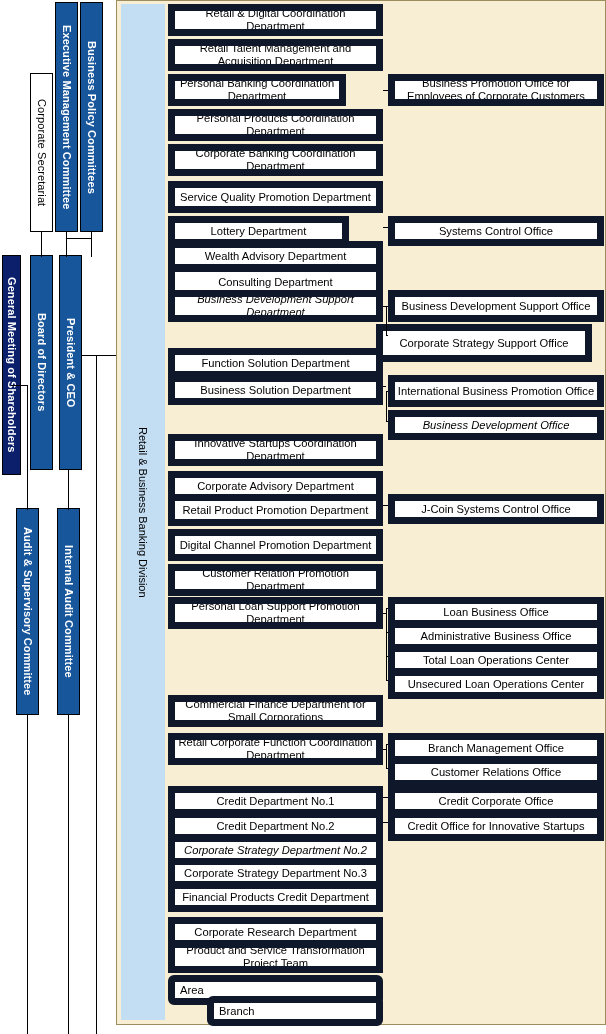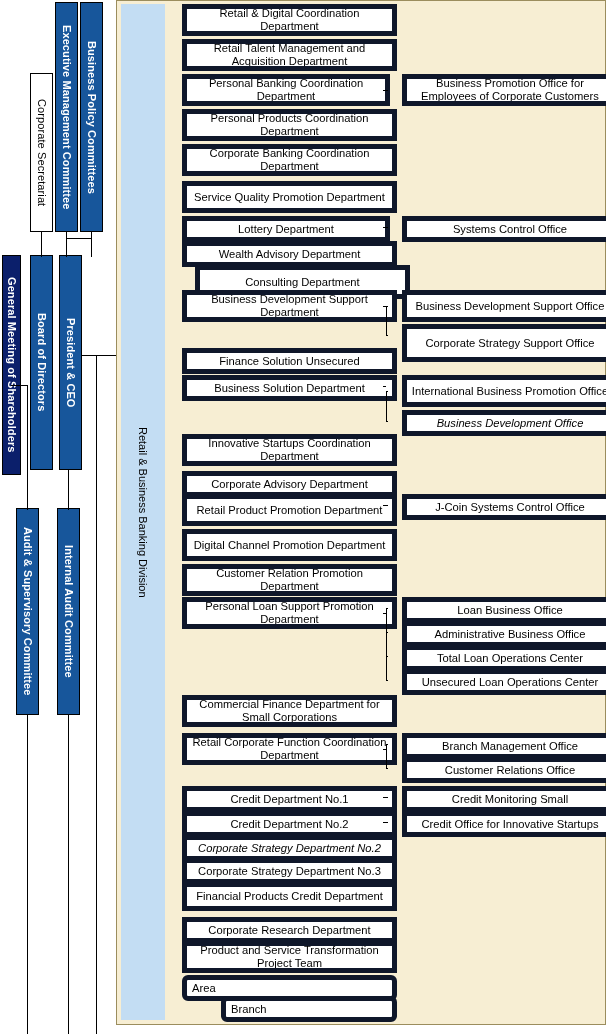--- a/index.html
+++ b/index.html
@@ -50,7 +50,7 @@
   .box{
     position:absolute;
     background:#ffffff;
-    border:5px solid #0f172a;
+    border:7px solid #0f172a;
     box-sizing:border-box;
     display:flex;align-items:center;justify-content:center;
     text-align:center;
@@ -59,7 +59,6 @@
     color:#000000;
     padding:8px 2px;
     overflow:hidden;
-    margin-left:14px;
   }
   .box.left-al{justify-content:flex-start;padding-left:5px;border-radius:6px;}
   .line{position:absolute;background:#000000;}

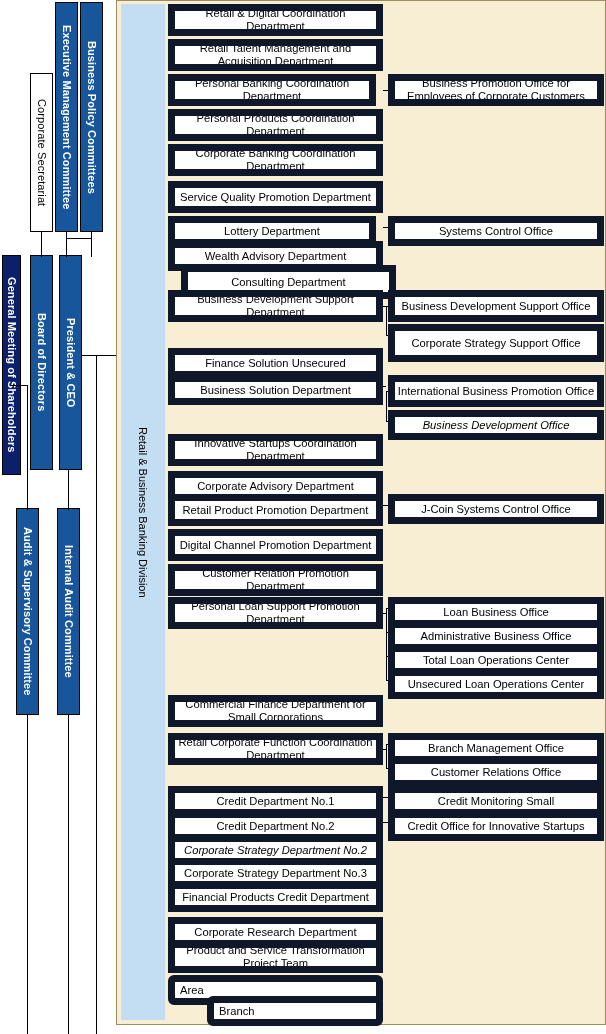--- a/index.html
+++ b/index.html
@@ -111,7 +111,7 @@
   <div>
     <div class="box" style="left:168px;top:4px;width:215px;height:32px;">Retail &amp; Digital Coordination Department</div>
     <div class="box" style="left:168px;top:39px;width:215px;height:32px;">Retail Talent Management and Acquisition Department</div>
-    <div class="box" style="left:168px;top:74px;width:208px;height:32px;">Personal Banking Coordination Department</div>
+    <div class="box" style="left:168px;top:74px;width:178px;height:32px;">Personal Banking Coordination Department</div>
     <div class="box" style="left:168px;top:109px;width:215px;height:32px;">Personal Products Coordination Department</div>
     <div class="box" style="left:168px;top:144px;width:215px;height:32px;">Corporate Banking Coordination Department</div>
     <div class="box" style="left:168px;top:181px;width:215px;height:32px;">Service Quality Promotion Department</div>

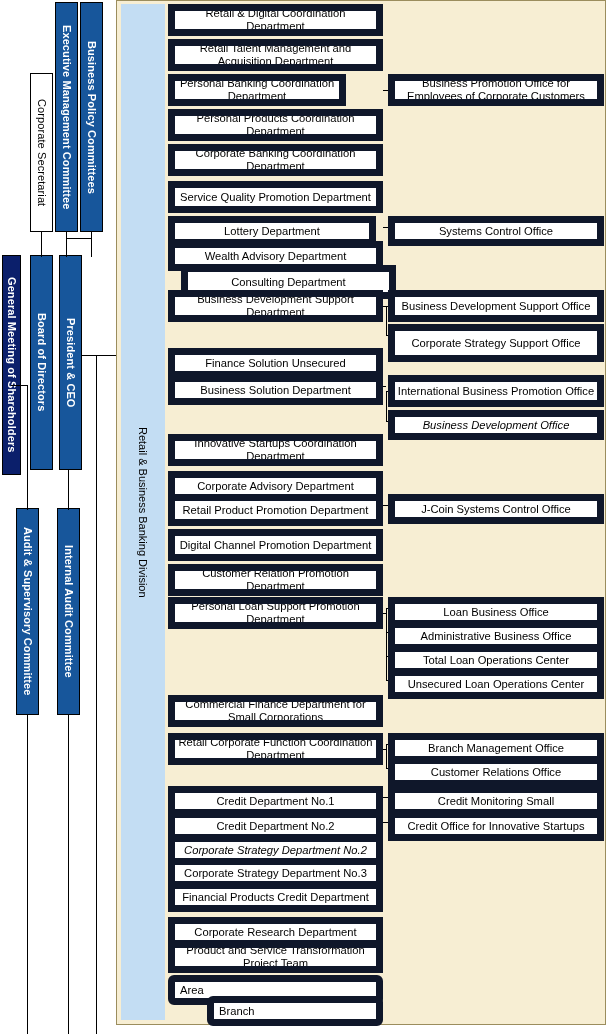--- a/index.html
+++ b/index.html
@@ -115,7 +115,7 @@
     <div class="box" style="left:168px;top:109px;width:215px;height:32px;">Personal Products Coordination Department</div>
     <div class="box" style="left:168px;top:144px;width:215px;height:32px;">Corporate Banking Coordination Department</div>
     <div class="box" style="left:168px;top:181px;width:215px;height:32px;">Service Quality Promotion Department</div>
-    <div class="box" style="left:168px;top:216px;width:208px;height:22px;">Lottery Department</div>
+    <div class="box" style="left:168px;top:216px;width:181px;height:22px;">Lottery Department</div>
     <div class="box" style="left:168px;top:241px;width:215px;height:22px;">Wealth Advisory Department</div>
     <div class="box" style="left:181px;top:265px;width:215px;height:34px;">Consulting Department</div>
     <div class="box" style="left:168px;top:290px;width:215px;height:32px;">Business Development Support Department</div>

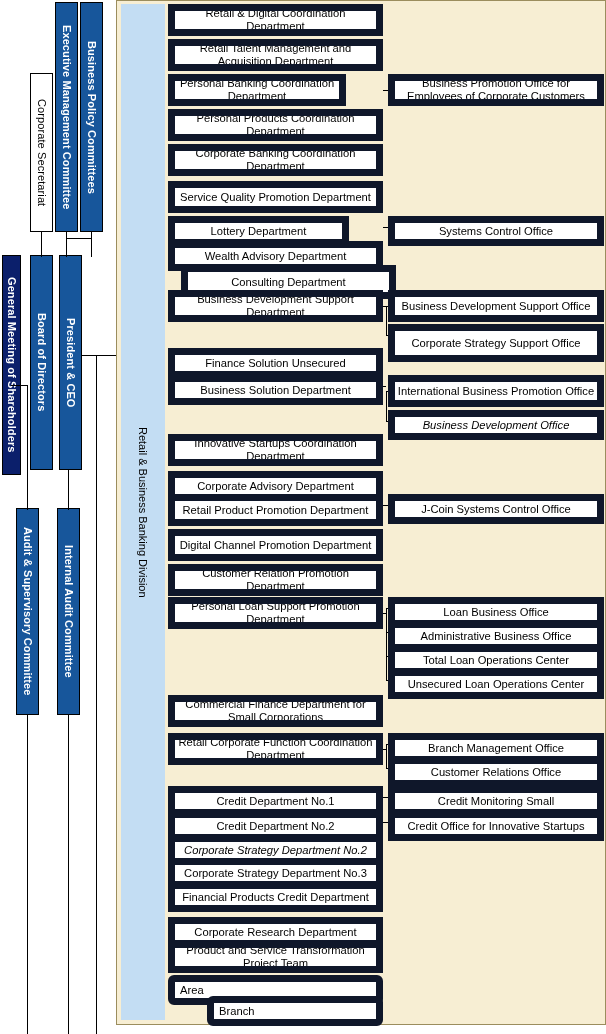--- a/index.html
+++ b/index.html
@@ -117,7 +117,7 @@
     <div class="box" style="left:168px;top:181px;width:215px;height:32px;">Service Quality Promotion Department</div>
     <div class="box" style="left:168px;top:216px;width:181px;height:22px;">Lottery Department</div>
     <div class="box" style="left:168px;top:241px;width:215px;height:22px;">Wealth Advisory Department</div>
-    <div class="box" style="left:181px;top:265px;width:215px;height:34px;">Consulting Department</div>
+    <div class="box" style="left:168px;top:265px;width:215px;height:34px;">Consulting Department</div>
     <div class="box" style="left:168px;top:290px;width:215px;height:32px;">Business Development Support Department</div>
     <div class="box" style="left:168px;top:348px;width:215px;height:22px;">Finance Solution Unsecured</div>
     <div class="box" style="left:168px;top:375px;width:215px;height:22px;">Business Solution Department</div>

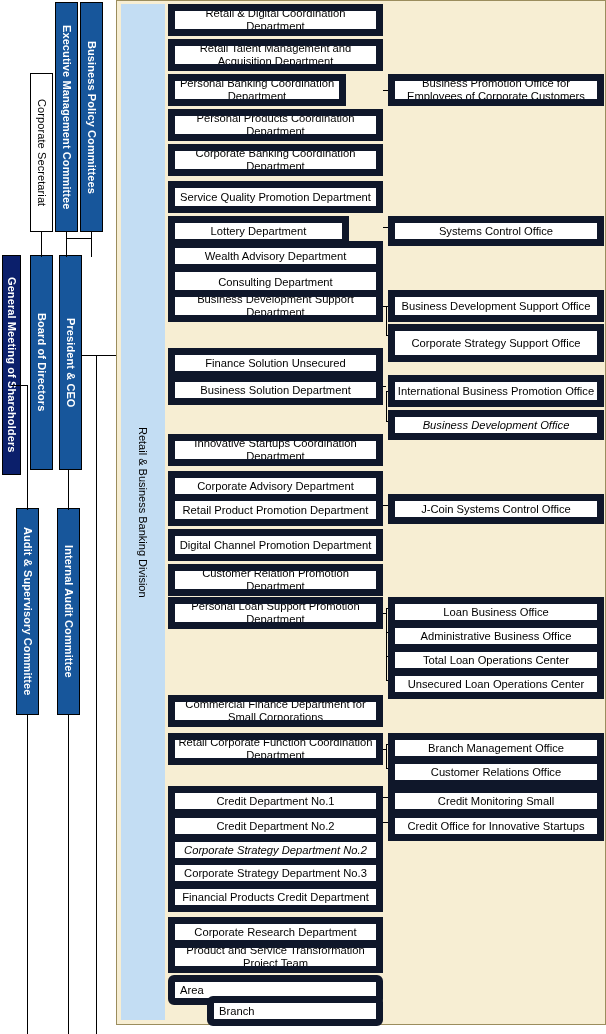--- a/index.html
+++ b/index.html
@@ -118,7 +118,7 @@
     <div class="box" style="left:168px;top:216px;width:181px;height:22px;">Lottery Department</div>
     <div class="box" style="left:168px;top:241px;width:215px;height:22px;">Wealth Advisory Department</div>
     <div class="box" style="left:168px;top:265px;width:215px;height:34px;">Consulting Department</div>
-    <div class="box" style="left:168px;top:290px;width:215px;height:32px;">Business Development Support Department</div>
+    <div class="box" style="left:168px;top:290px;width:215px;height:32px;font-style:italic;">Business Development Support Department</div>
     <div class="box" style="left:168px;top:348px;width:215px;height:22px;">Finance Solution Unsecured</div>
     <div class="box" style="left:168px;top:375px;width:215px;height:22px;">Business Solution Department</div>
     <div class="box" style="left:168px;top:434px;width:215px;height:32px;">Innovative Startups Coordination Department</div>

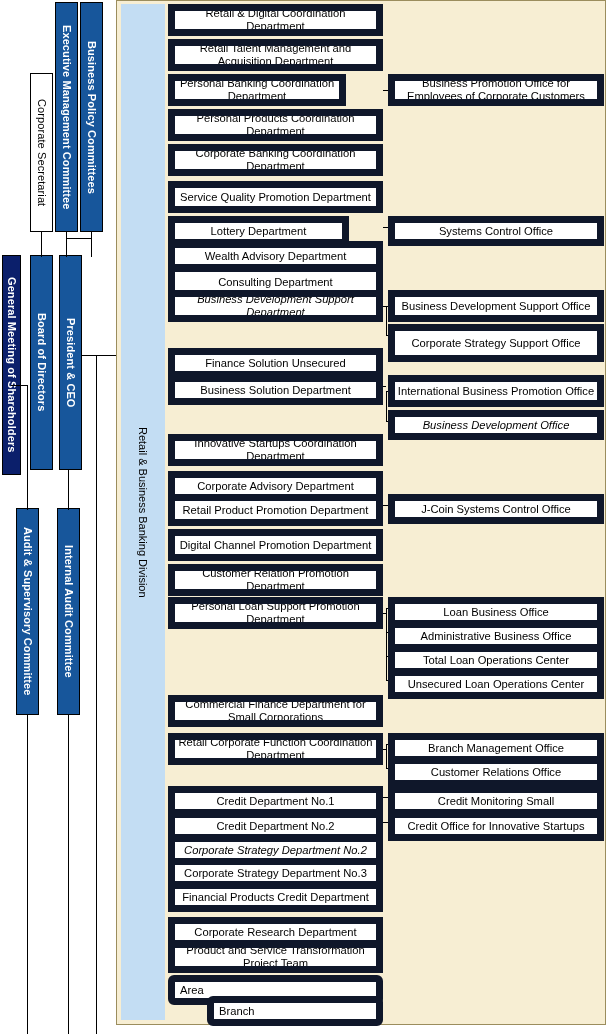--- a/index.html
+++ b/index.html
@@ -144,7 +144,7 @@
     <div class="box" style="left:388px;top:74px;width:216px;height:32px;">Business Promotion Office for Employees of Corporate Customers</div>
     <div class="box" style="left:388px;top:216px;width:216px;height:22px;">Systems Control Office</div>
     <div class="box" style="left:388px;top:290px;width:216px;height:32px;">Business Development Support Office</div>
-    <div class="box" style="left:388px;top:324px;width:216px;height:38px;">Corporate Strategy Support Office</div>
+    <div class="box" style="left:376px;top:324px;width:216px;height:38px;">Corporate Strategy Support Office</div>
     <div class="box" style="left:388px;top:375px;width:216px;height:32px;">International Business Promotion Office</div>
     <div class="box" style="left:388px;top:410px;width:216px;height:22px;font-style:italic;">Business Development Office</div>
     <div class="box" style="left:388px;top:494px;width:216px;height:22px;">J-Coin Systems Control Office</div>

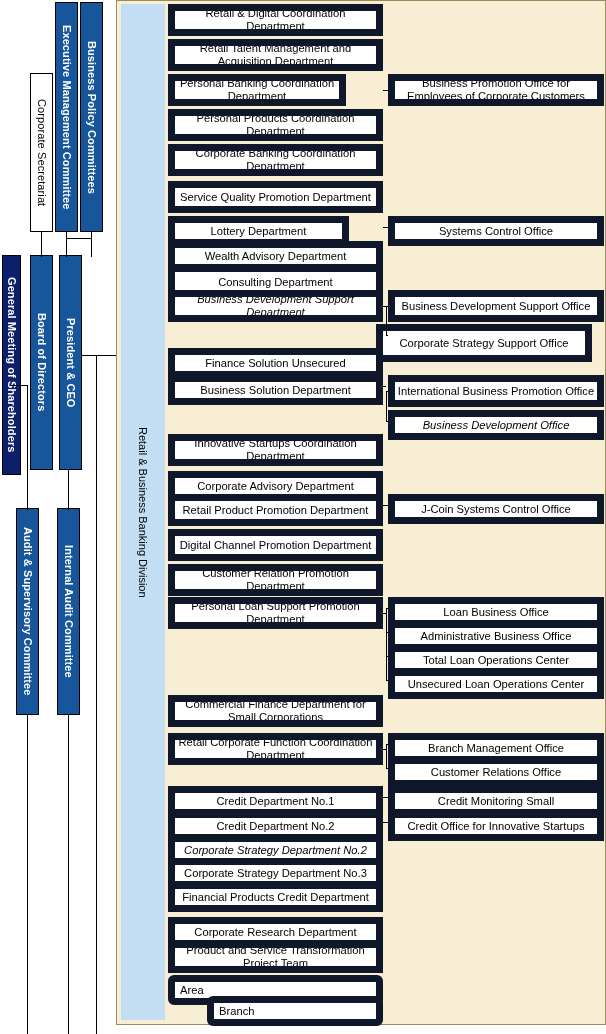--- a/index.html
+++ b/index.html
@@ -119,7 +119,7 @@
     <div class="box" style="left:168px;top:241px;width:215px;height:22px;">Wealth Advisory Department</div>
     <div class="box" style="left:168px;top:265px;width:215px;height:34px;">Consulting Department</div>
     <div class="box" style="left:168px;top:290px;width:215px;height:32px;font-style:italic;">Business Development Support Department</div>
-    <div class="box" style="left:168px;top:348px;width:215px;height:22px;">Finance Solution Unsecured</div>
+    <div class="box" style="left:168px;top:348px;width:215px;height:22px;">Function Solution Department</div>
     <div class="box" style="left:168px;top:375px;width:215px;height:22px;">Business Solution Department</div>
     <div class="box" style="left:168px;top:434px;width:215px;height:32px;">Innovative Startups Coordination Department</div>
     <div class="box" style="left:168px;top:471px;width:215px;height:22px;">Corporate Advisory Department</div>

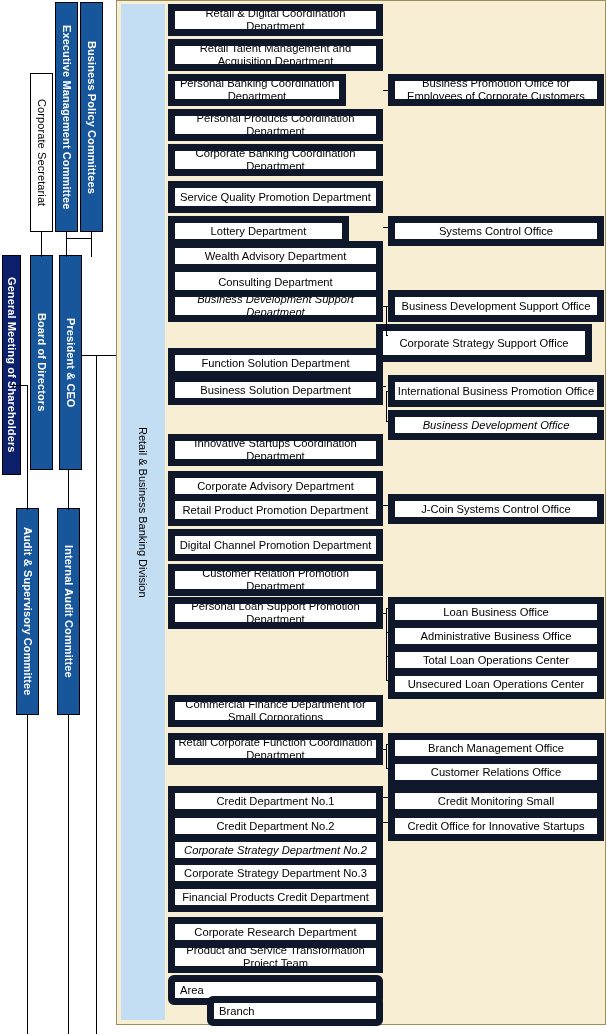--- a/index.html
+++ b/index.html
@@ -154,7 +154,7 @@
     <div class="box" style="left:388px;top:669px;width:216px;height:22px;">Unsecured Loan Operations Center</div>
     <div class="box" style="left:388px;top:733px;width:216px;height:22px;">Branch Management Office</div>
     <div class="box" style="left:388px;top:757px;width:216px;height:22px;">Customer Relations Office</div>
-    <div class="box" style="left:388px;top:786px;width:216px;height:22px;">Credit Monitoring Small</div>
+    <div class="box" style="left:388px;top:786px;width:216px;height:22px;">Credit Corporate Office</div>
     <div class="box" style="left:388px;top:811px;width:216px;height:22px;">Credit Office for Innovative Startups</div>
   </div>
 

